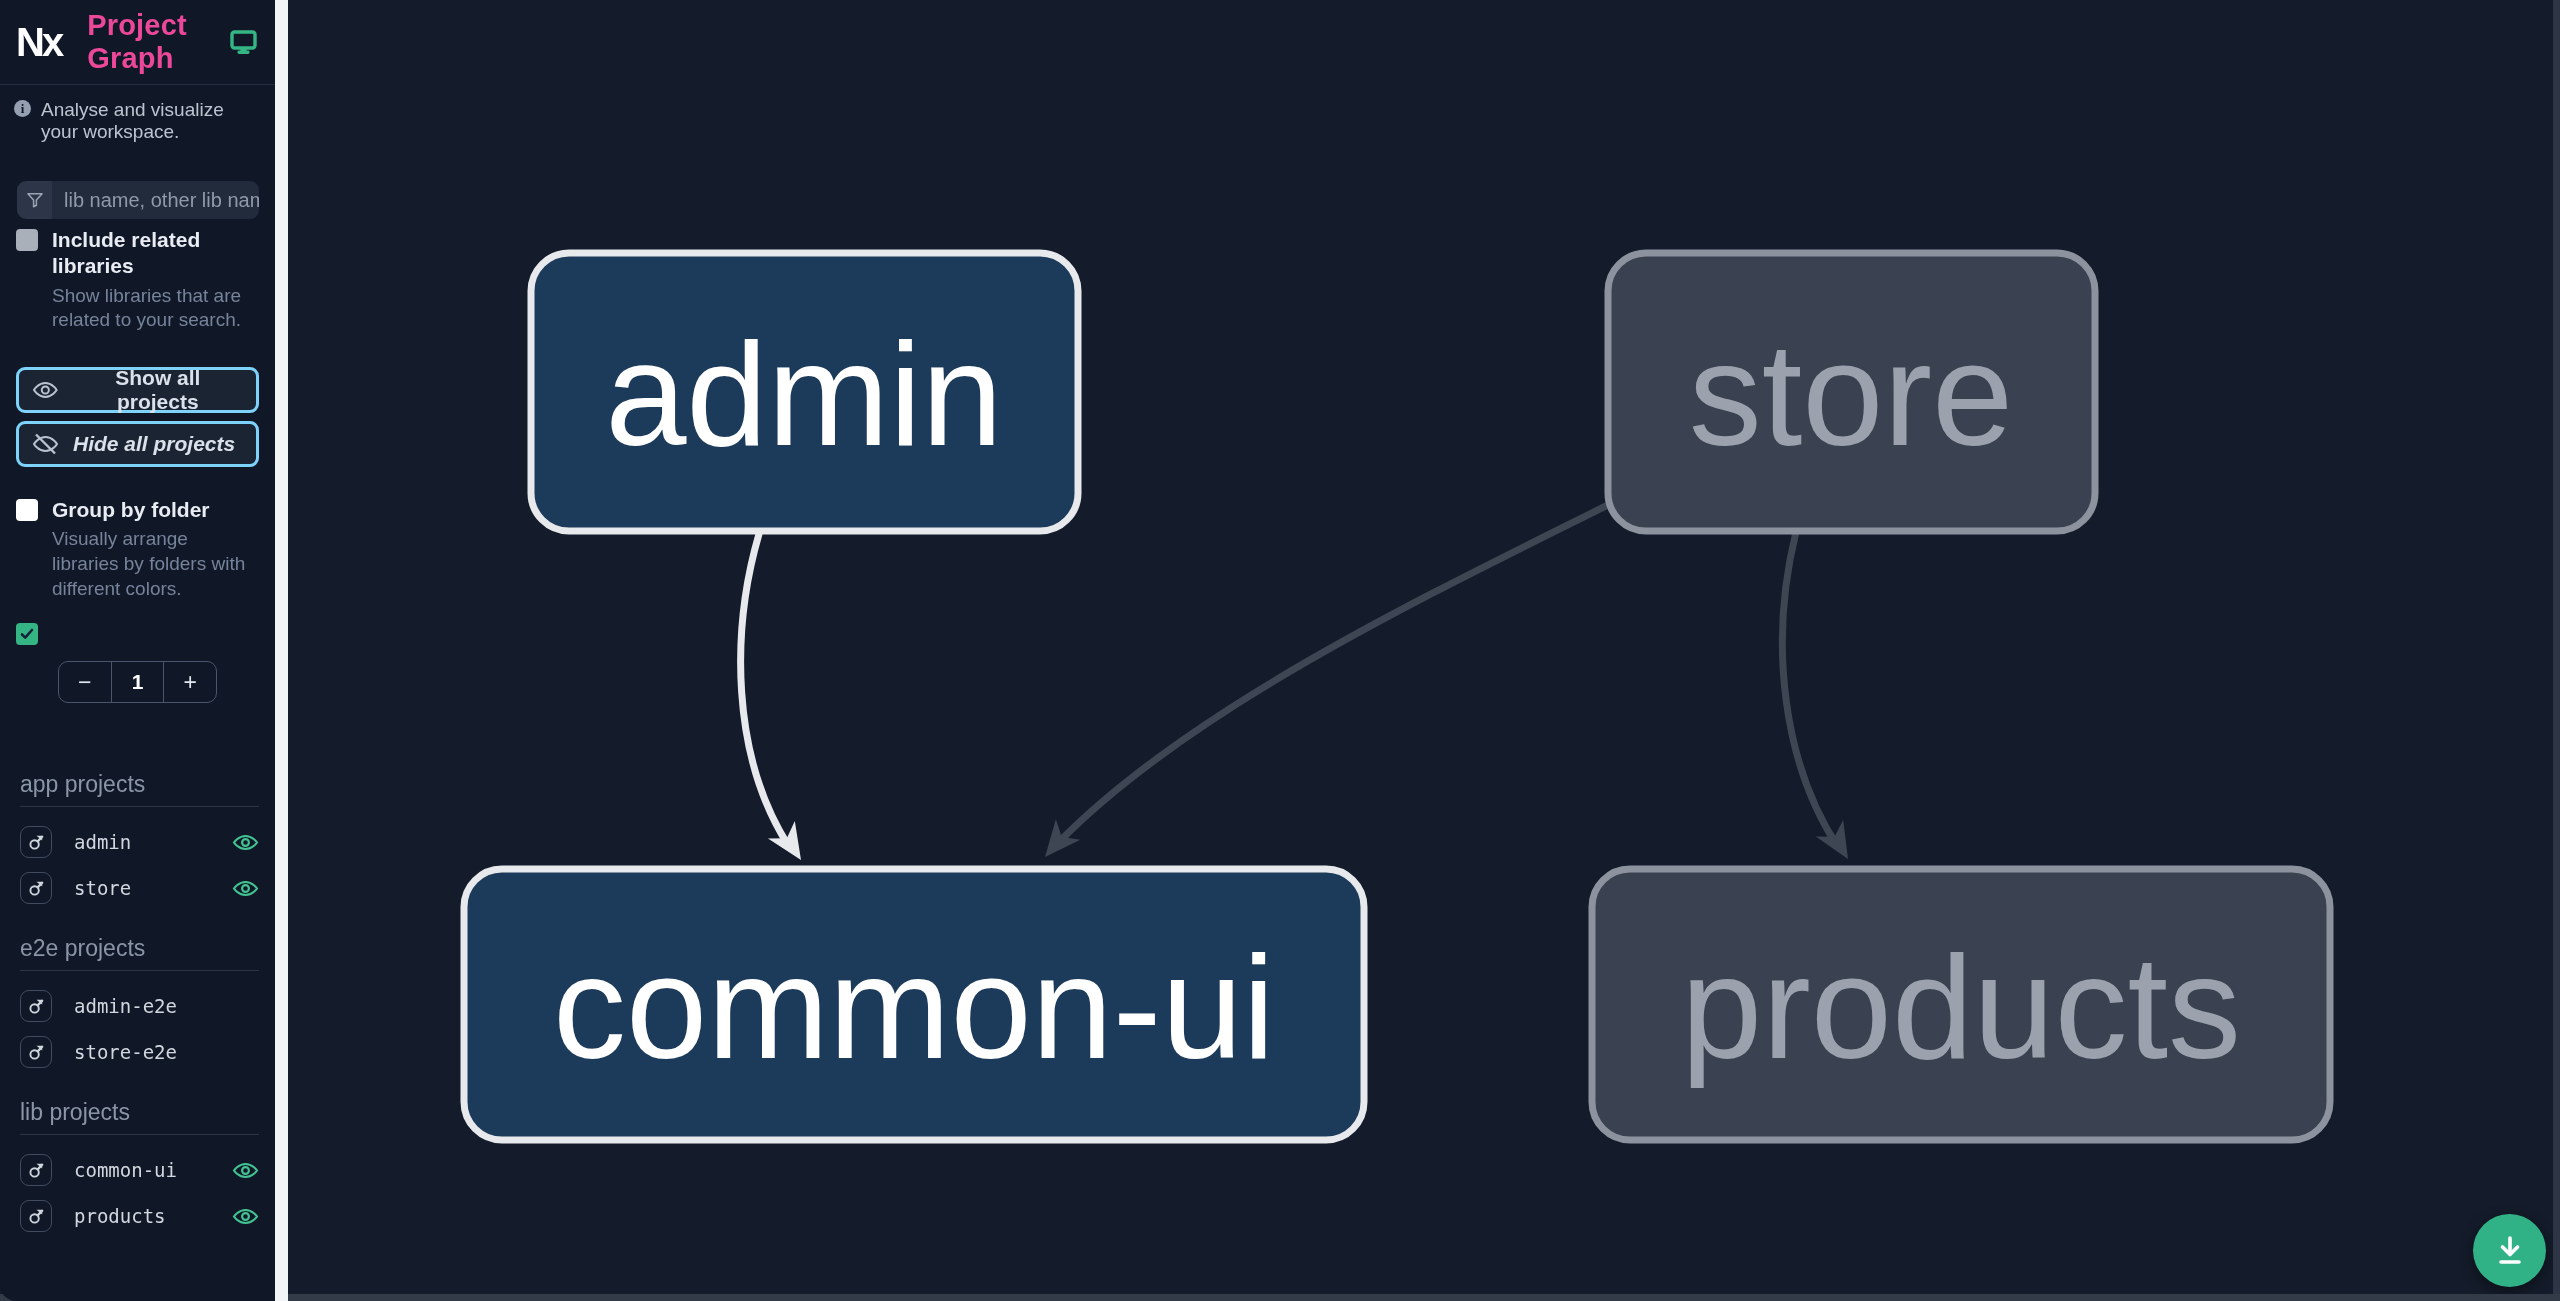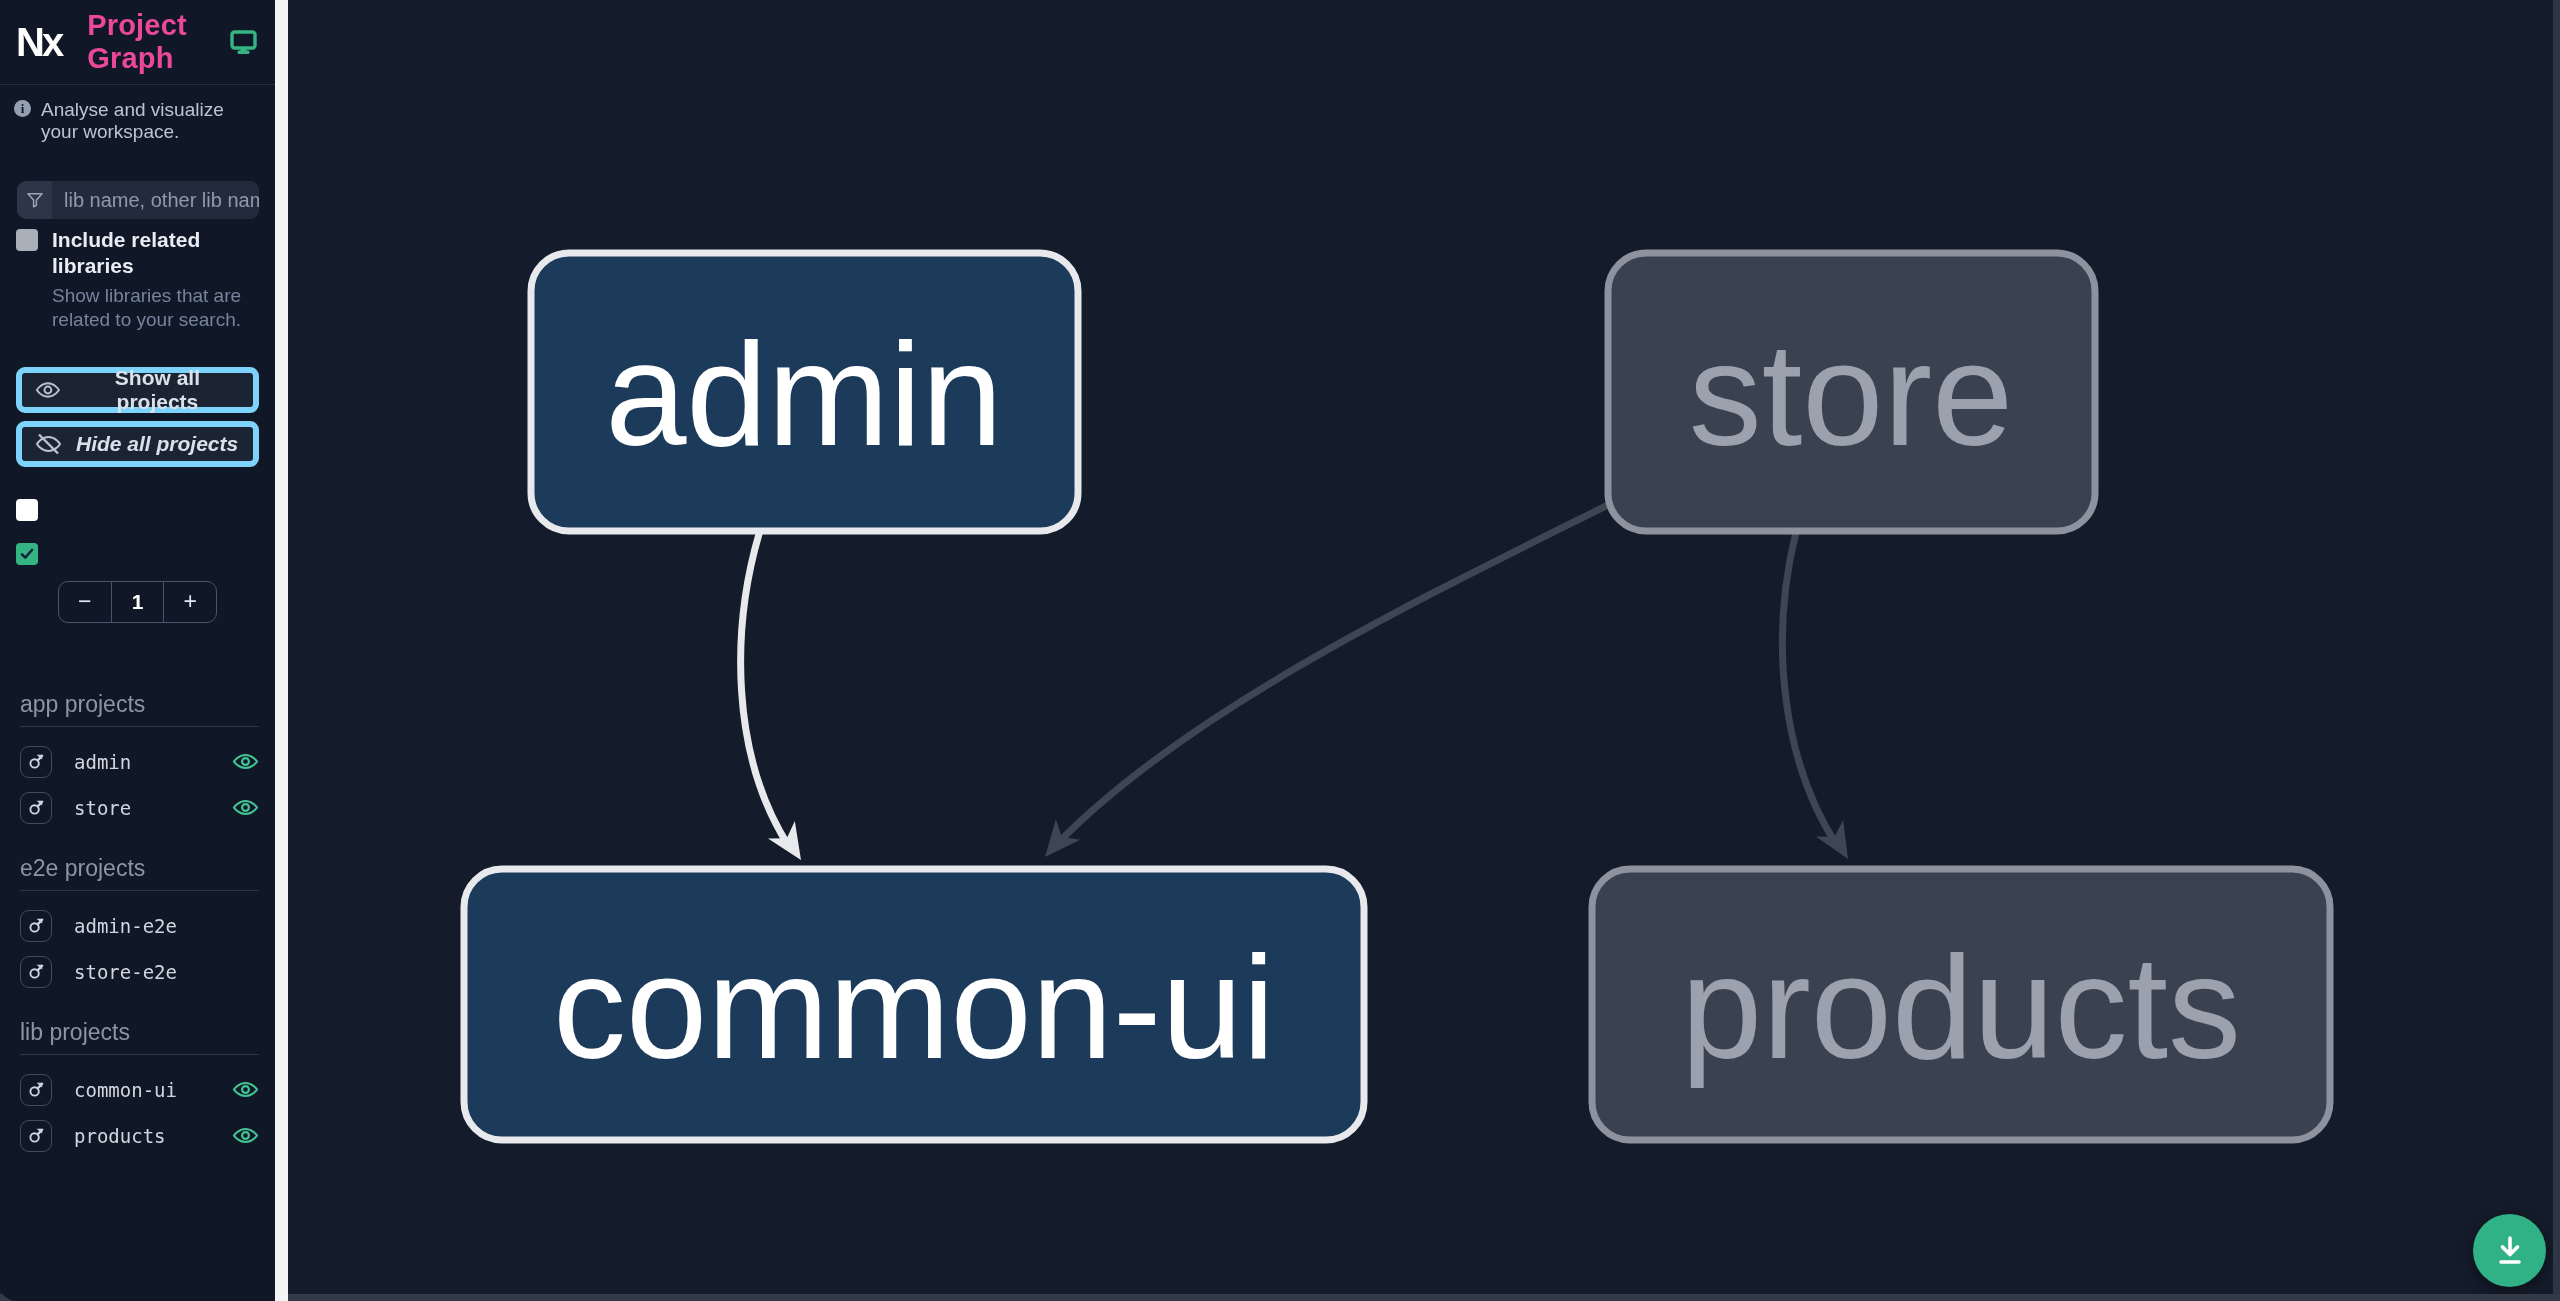--- a/index.html
+++ b/index.html
@@ -71,7 +71,7 @@
 
   .side-btn {
     margin:0 16px; width:243px; height:46px;
-    background:#1b2433; border:6px solid #7dd3fc; border-radius:9px;
+    background:#1b2433; border:3px solid #7dd3fc; border-radius:9px;
     display:flex; align-items:center; gap:14px; padding:0 13px;
     color:#dbe1ea; font-size:21px; font-weight:600;
     font-family:"Liberation Sans", sans-serif; cursor:pointer;

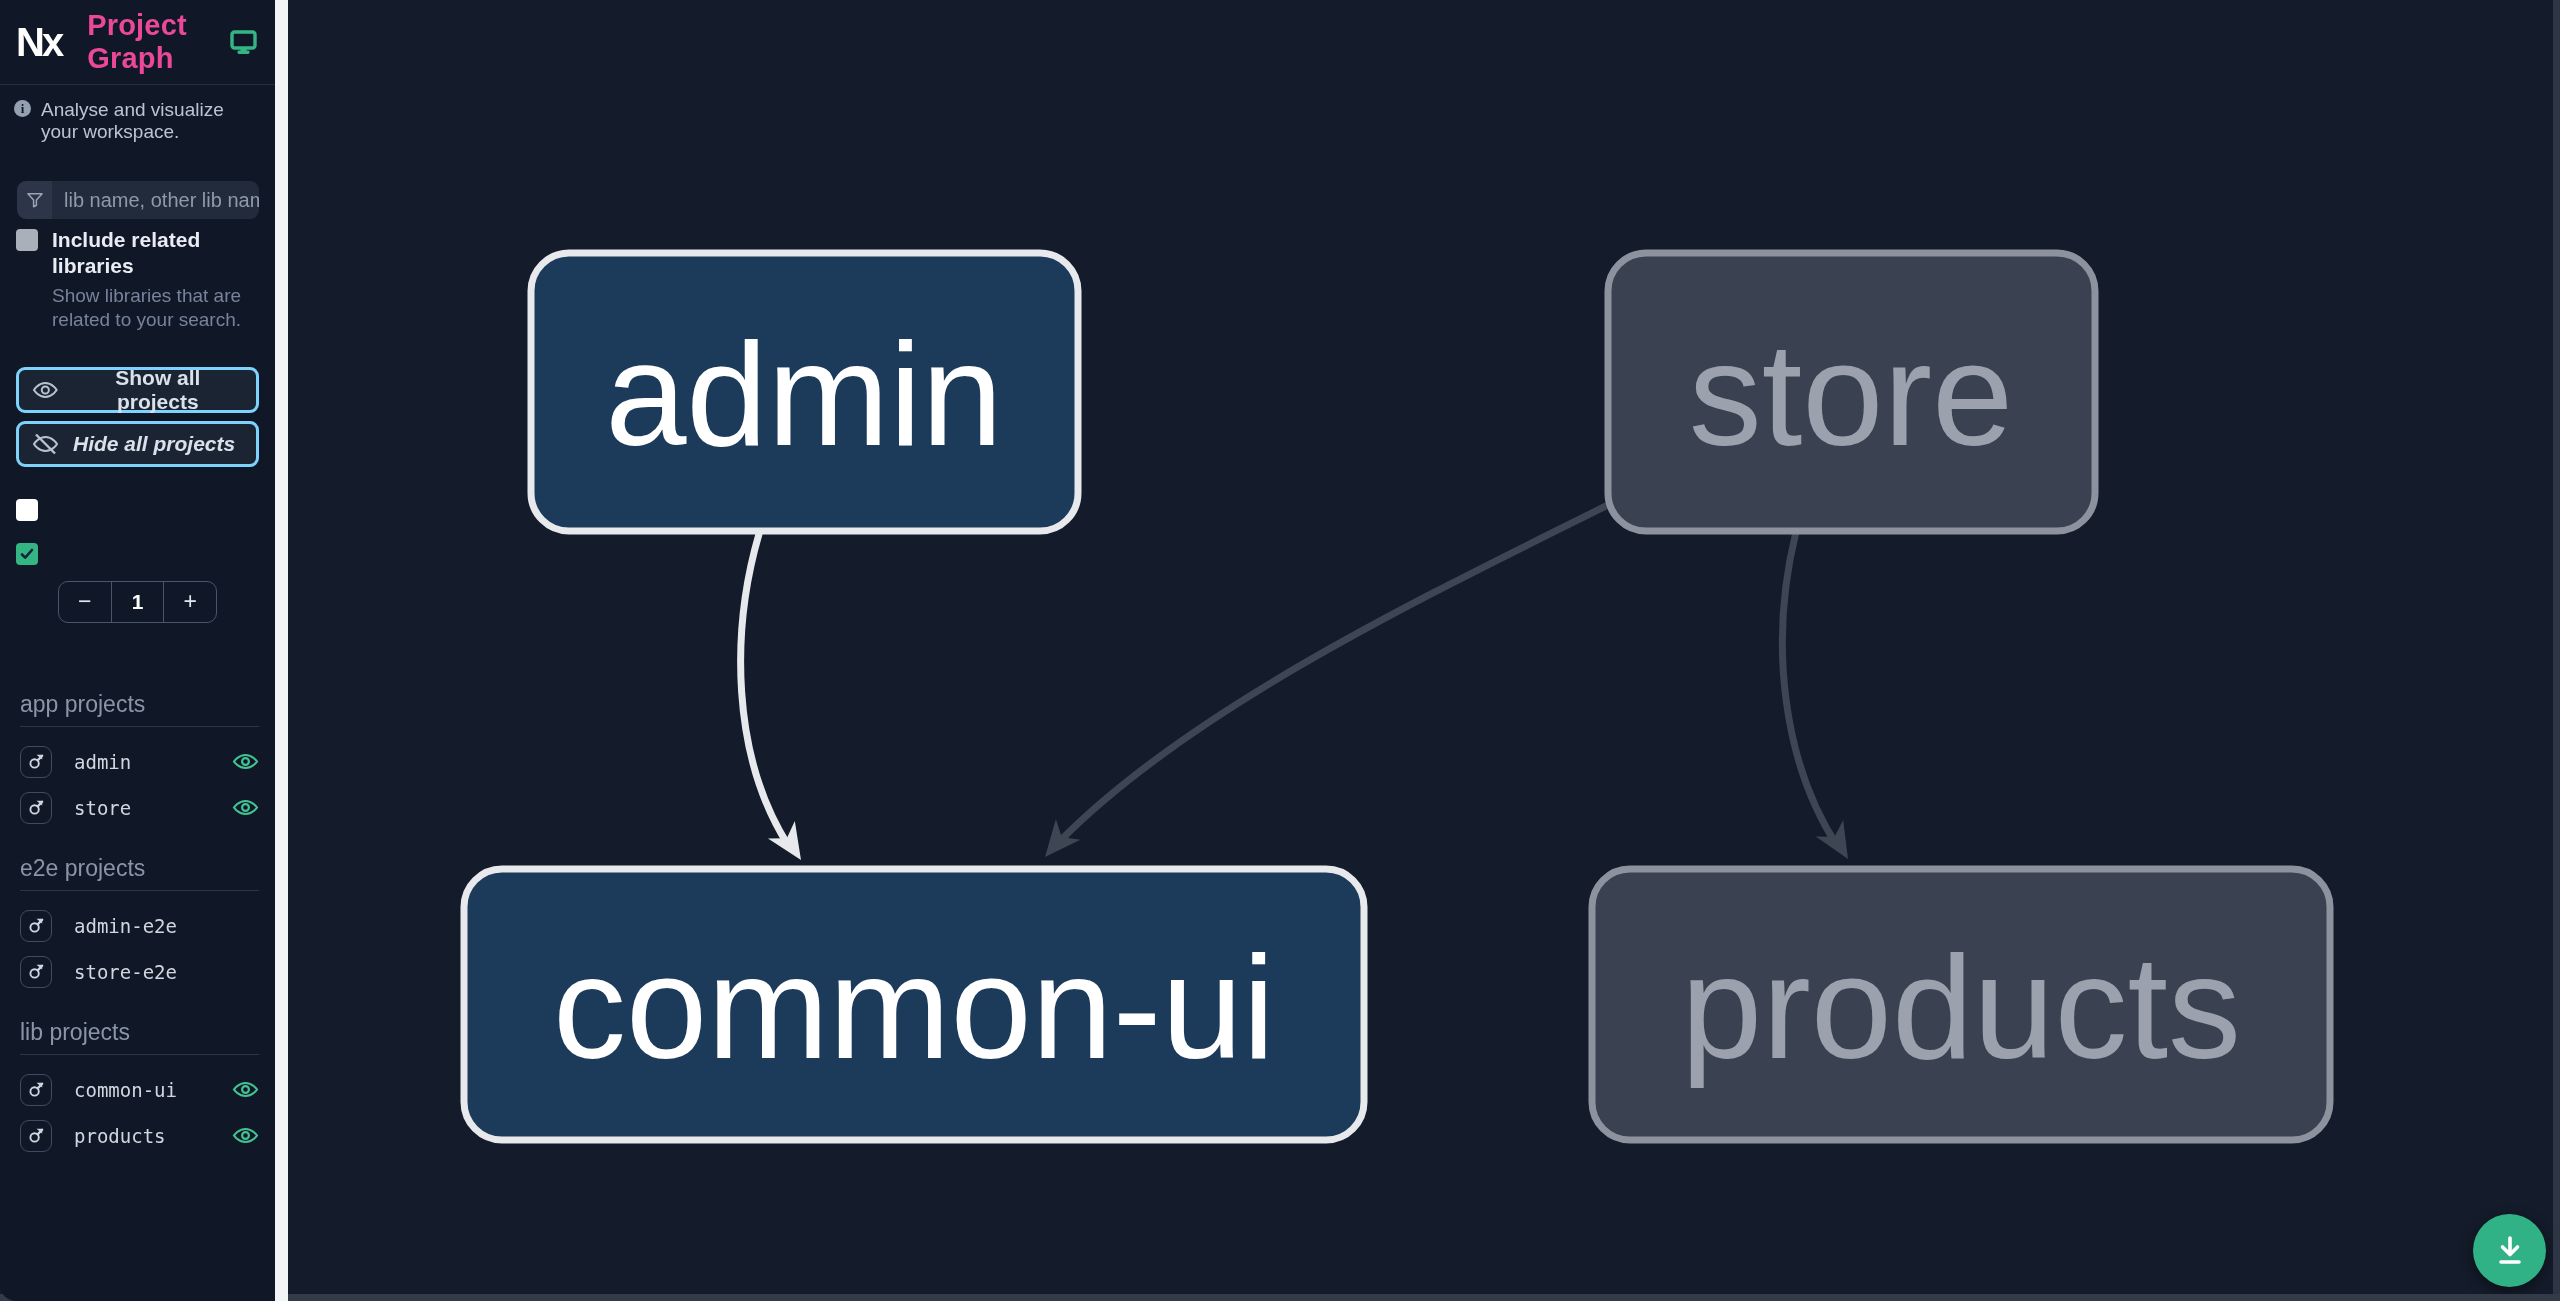--- a/index.html
+++ b/index.html
@@ -207,6 +207,10 @@
 
     <div class="check-block" style="margin-top:30px">
       <span class="box box-white"></span>
+      <span class="check-texts">
+        <div class="check-label">Group by folder</div>
+        <div class="check-desc">Visually arrange libraries by folders with different colors.</div>
+      </span>
     </div>
 
     <div class="check-block" style="margin-top:20px">

